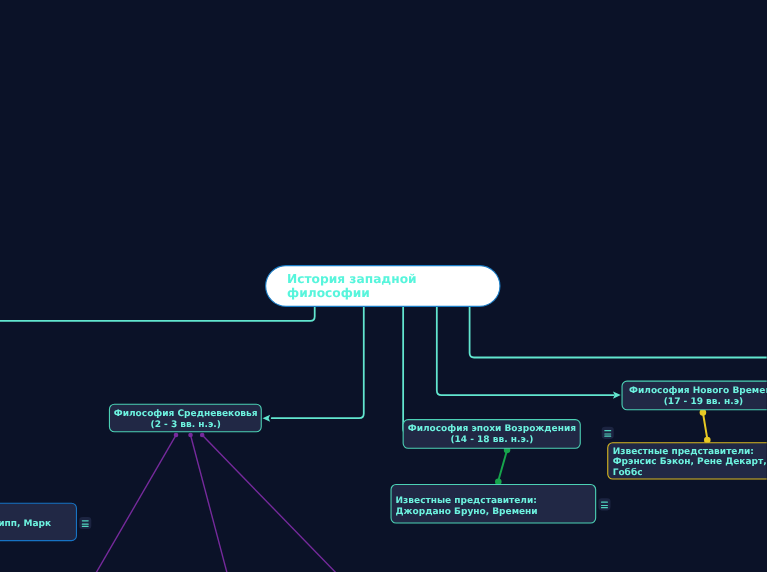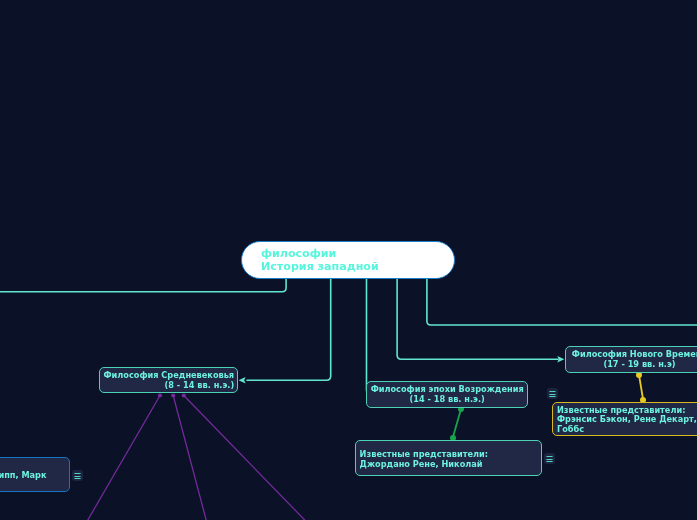--- a/index.html
+++ b/index.html
@@ -59,8 +59,8 @@
 
   <div class="node root" style="left:241px;top:241px;width:214px;height:38px;">
     <div class="txt">
+      <div>История западной</div>
       <div>философии</div>
-      <div>История западной</div>
     </div>
   </div>
 

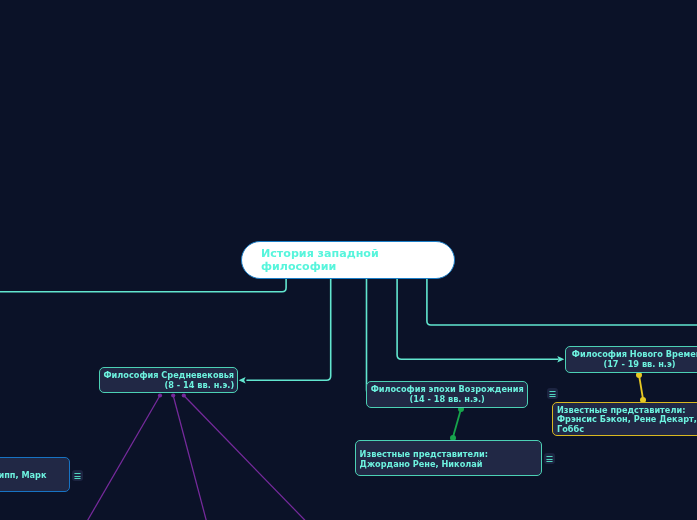--- a/index.html
+++ b/index.html
@@ -65,7 +65,7 @@
   </div>
 
   <div class="node nbox" style="left:99.2px;top:366.7px;width:139.2px;height:26.6px;justify-content:center;">
-    <div class="txt" style="text-align:right;margin-top:1.5px">
+    <div class="txt" style="text-align:center;margin-top:1.5px">
       <div>Философия Средневековья</div>
       <div>(8 - 14 вв. н.э.)</div>
     </div>

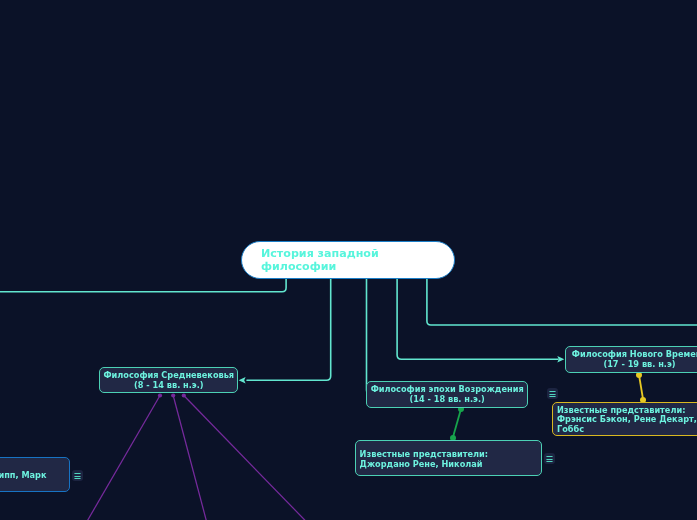--- a/index.html
+++ b/index.html
@@ -67,7 +67,7 @@
   <div class="node nbox" style="left:99.2px;top:366.7px;width:139.2px;height:26.6px;justify-content:center;">
     <div class="txt" style="text-align:center;margin-top:1.5px">
       <div>Философия Средневековья</div>
-      <div>(8 - 14 вв. н.э.)</div>
+      <div>(2 - 3 вв. н.э.)</div>
     </div>
   </div>
 

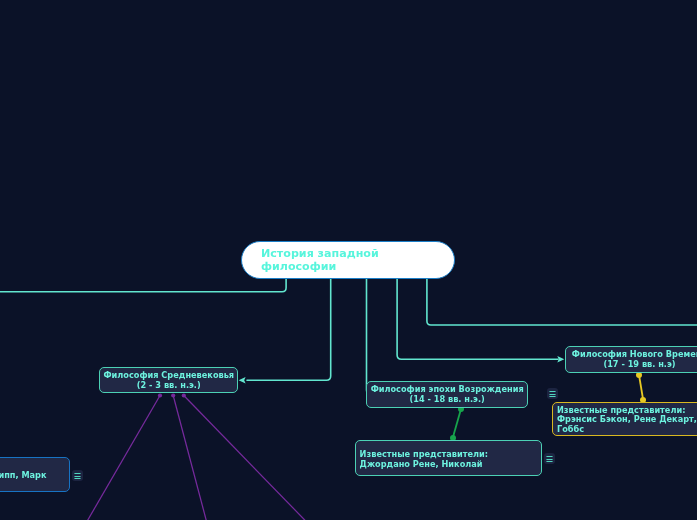--- a/index.html
+++ b/index.html
@@ -88,7 +88,7 @@
   <div class="node nbox" style="left:355px;top:439.8px;width:186.5px;height:36px;">
     <div class="txt" style="padding-left:3.6px;line-height:9.7px;margin-top:3.6px">
       <div>Известные представители:</div>
-      <div>Джордано Рене, Николай</div>
+      <div>Джордано Бруно, Времени</div>
     </div>
   </div>
 

